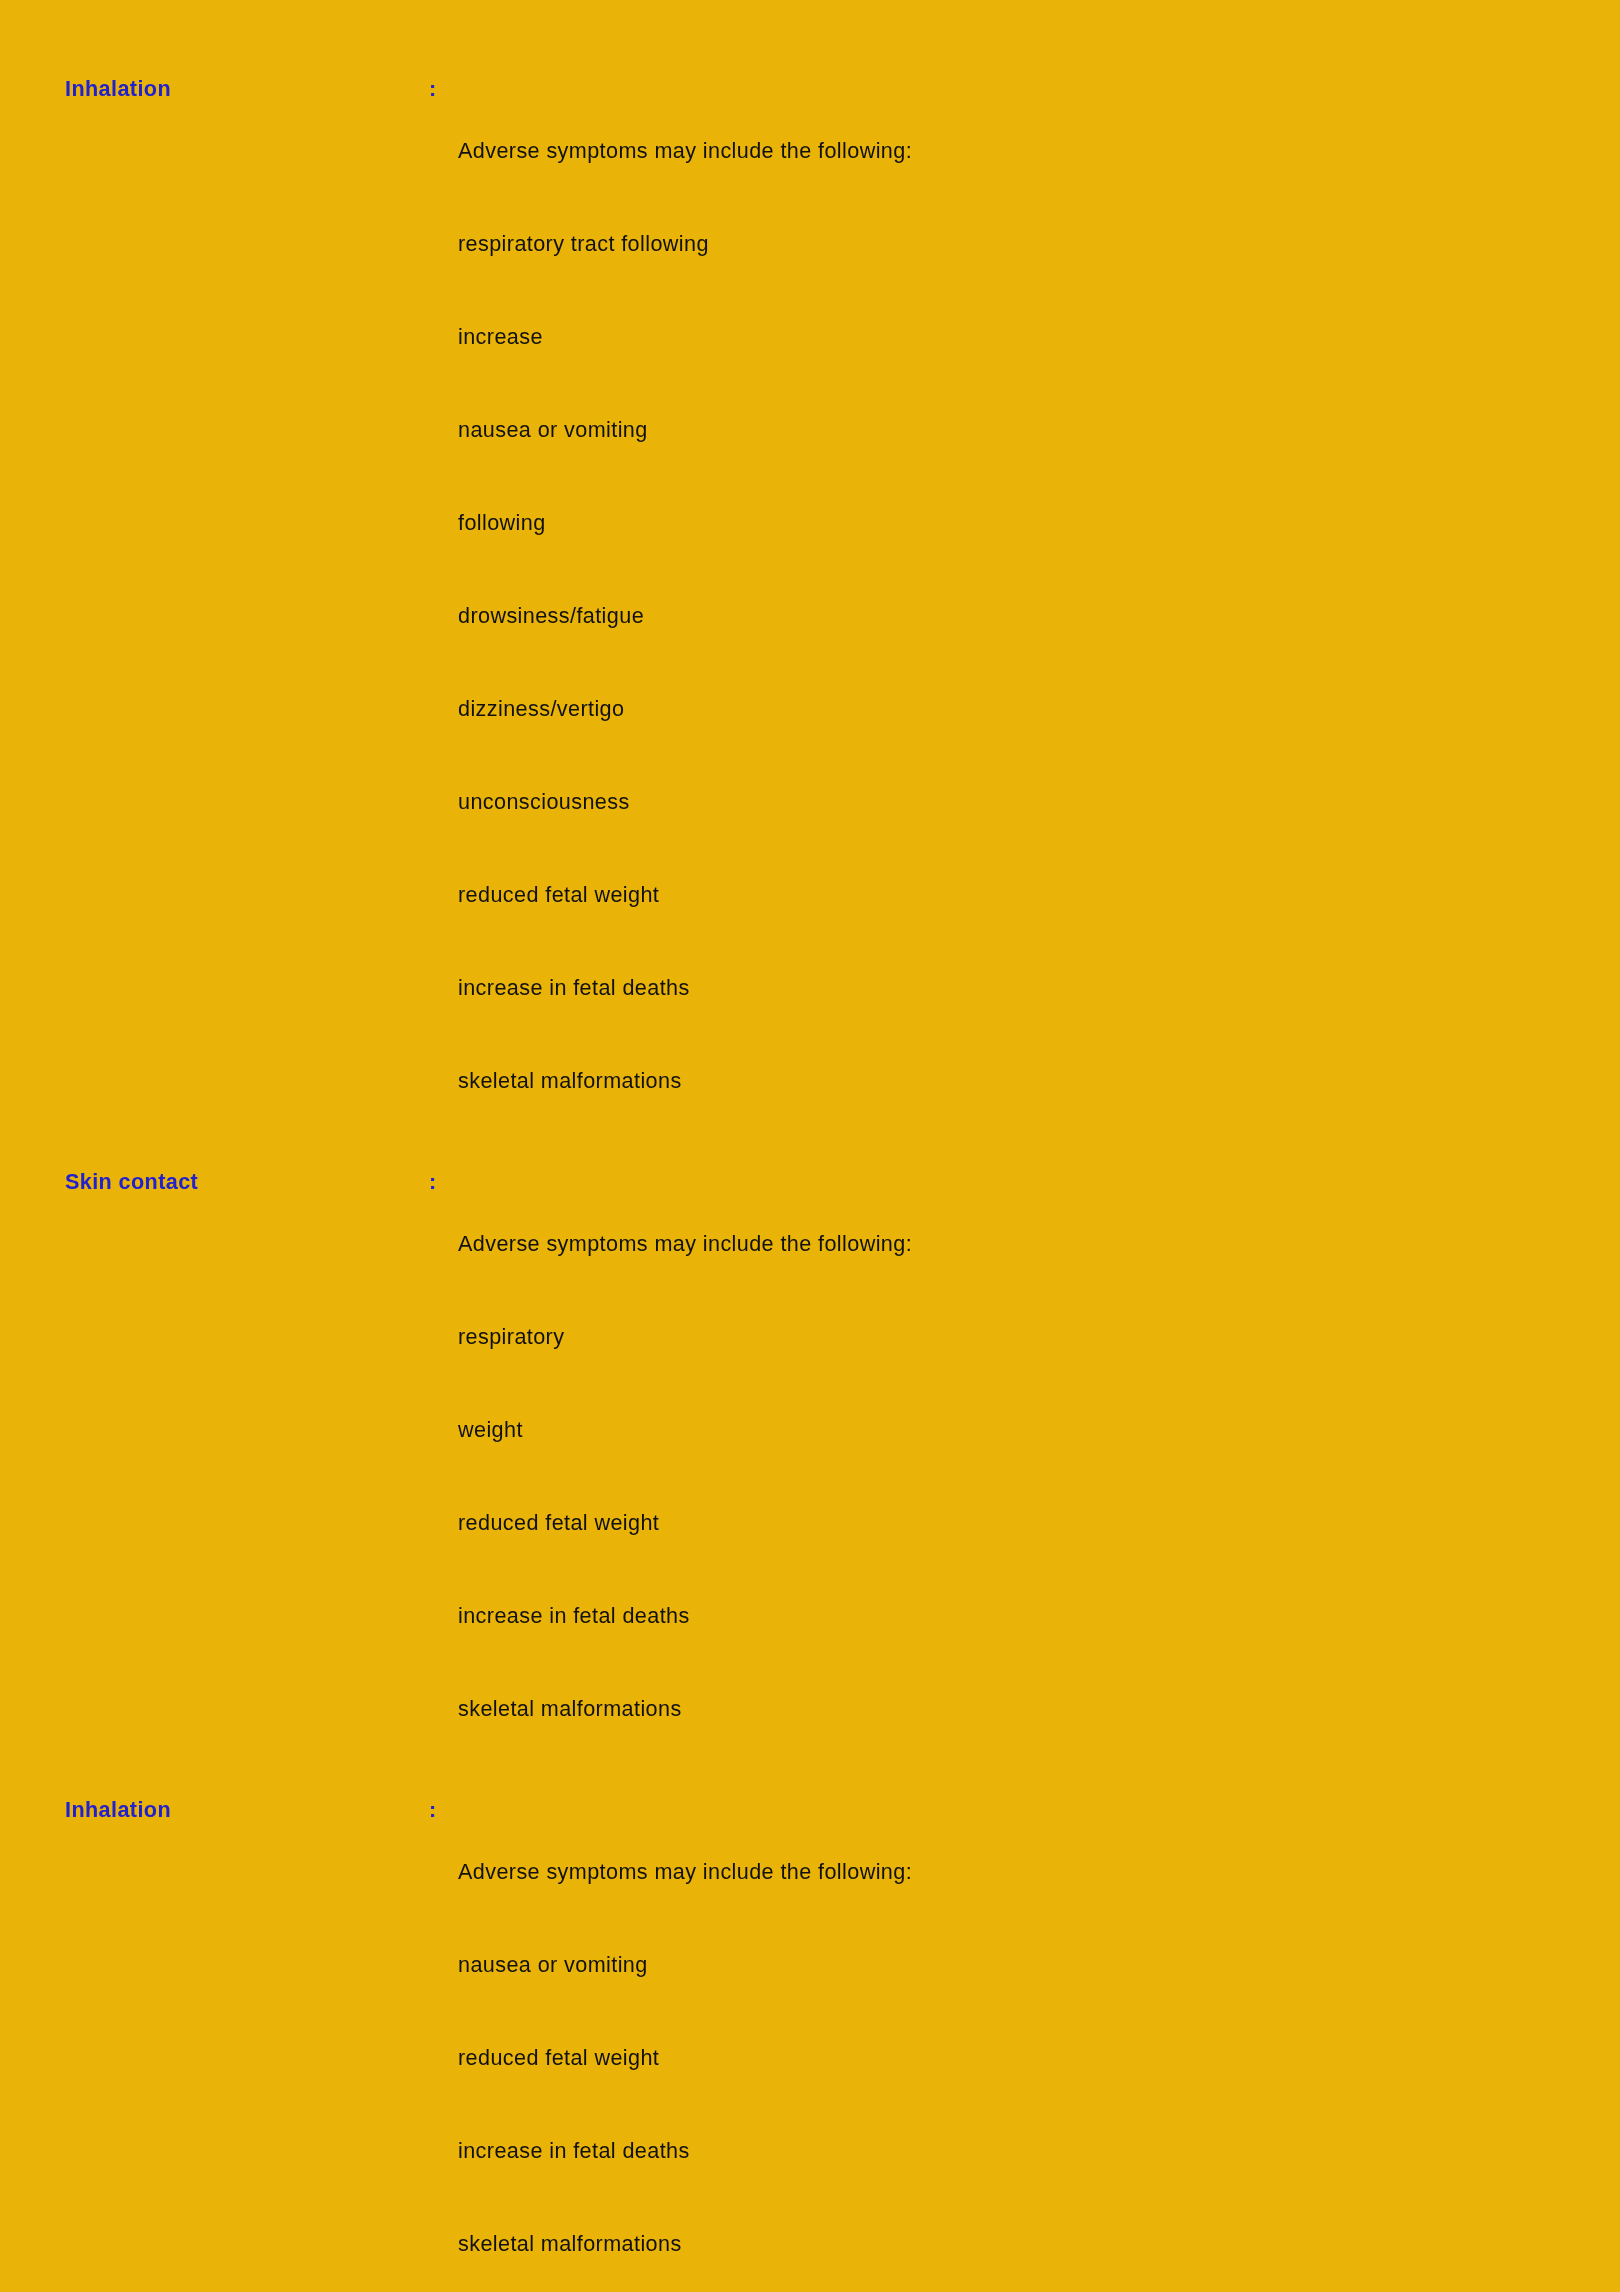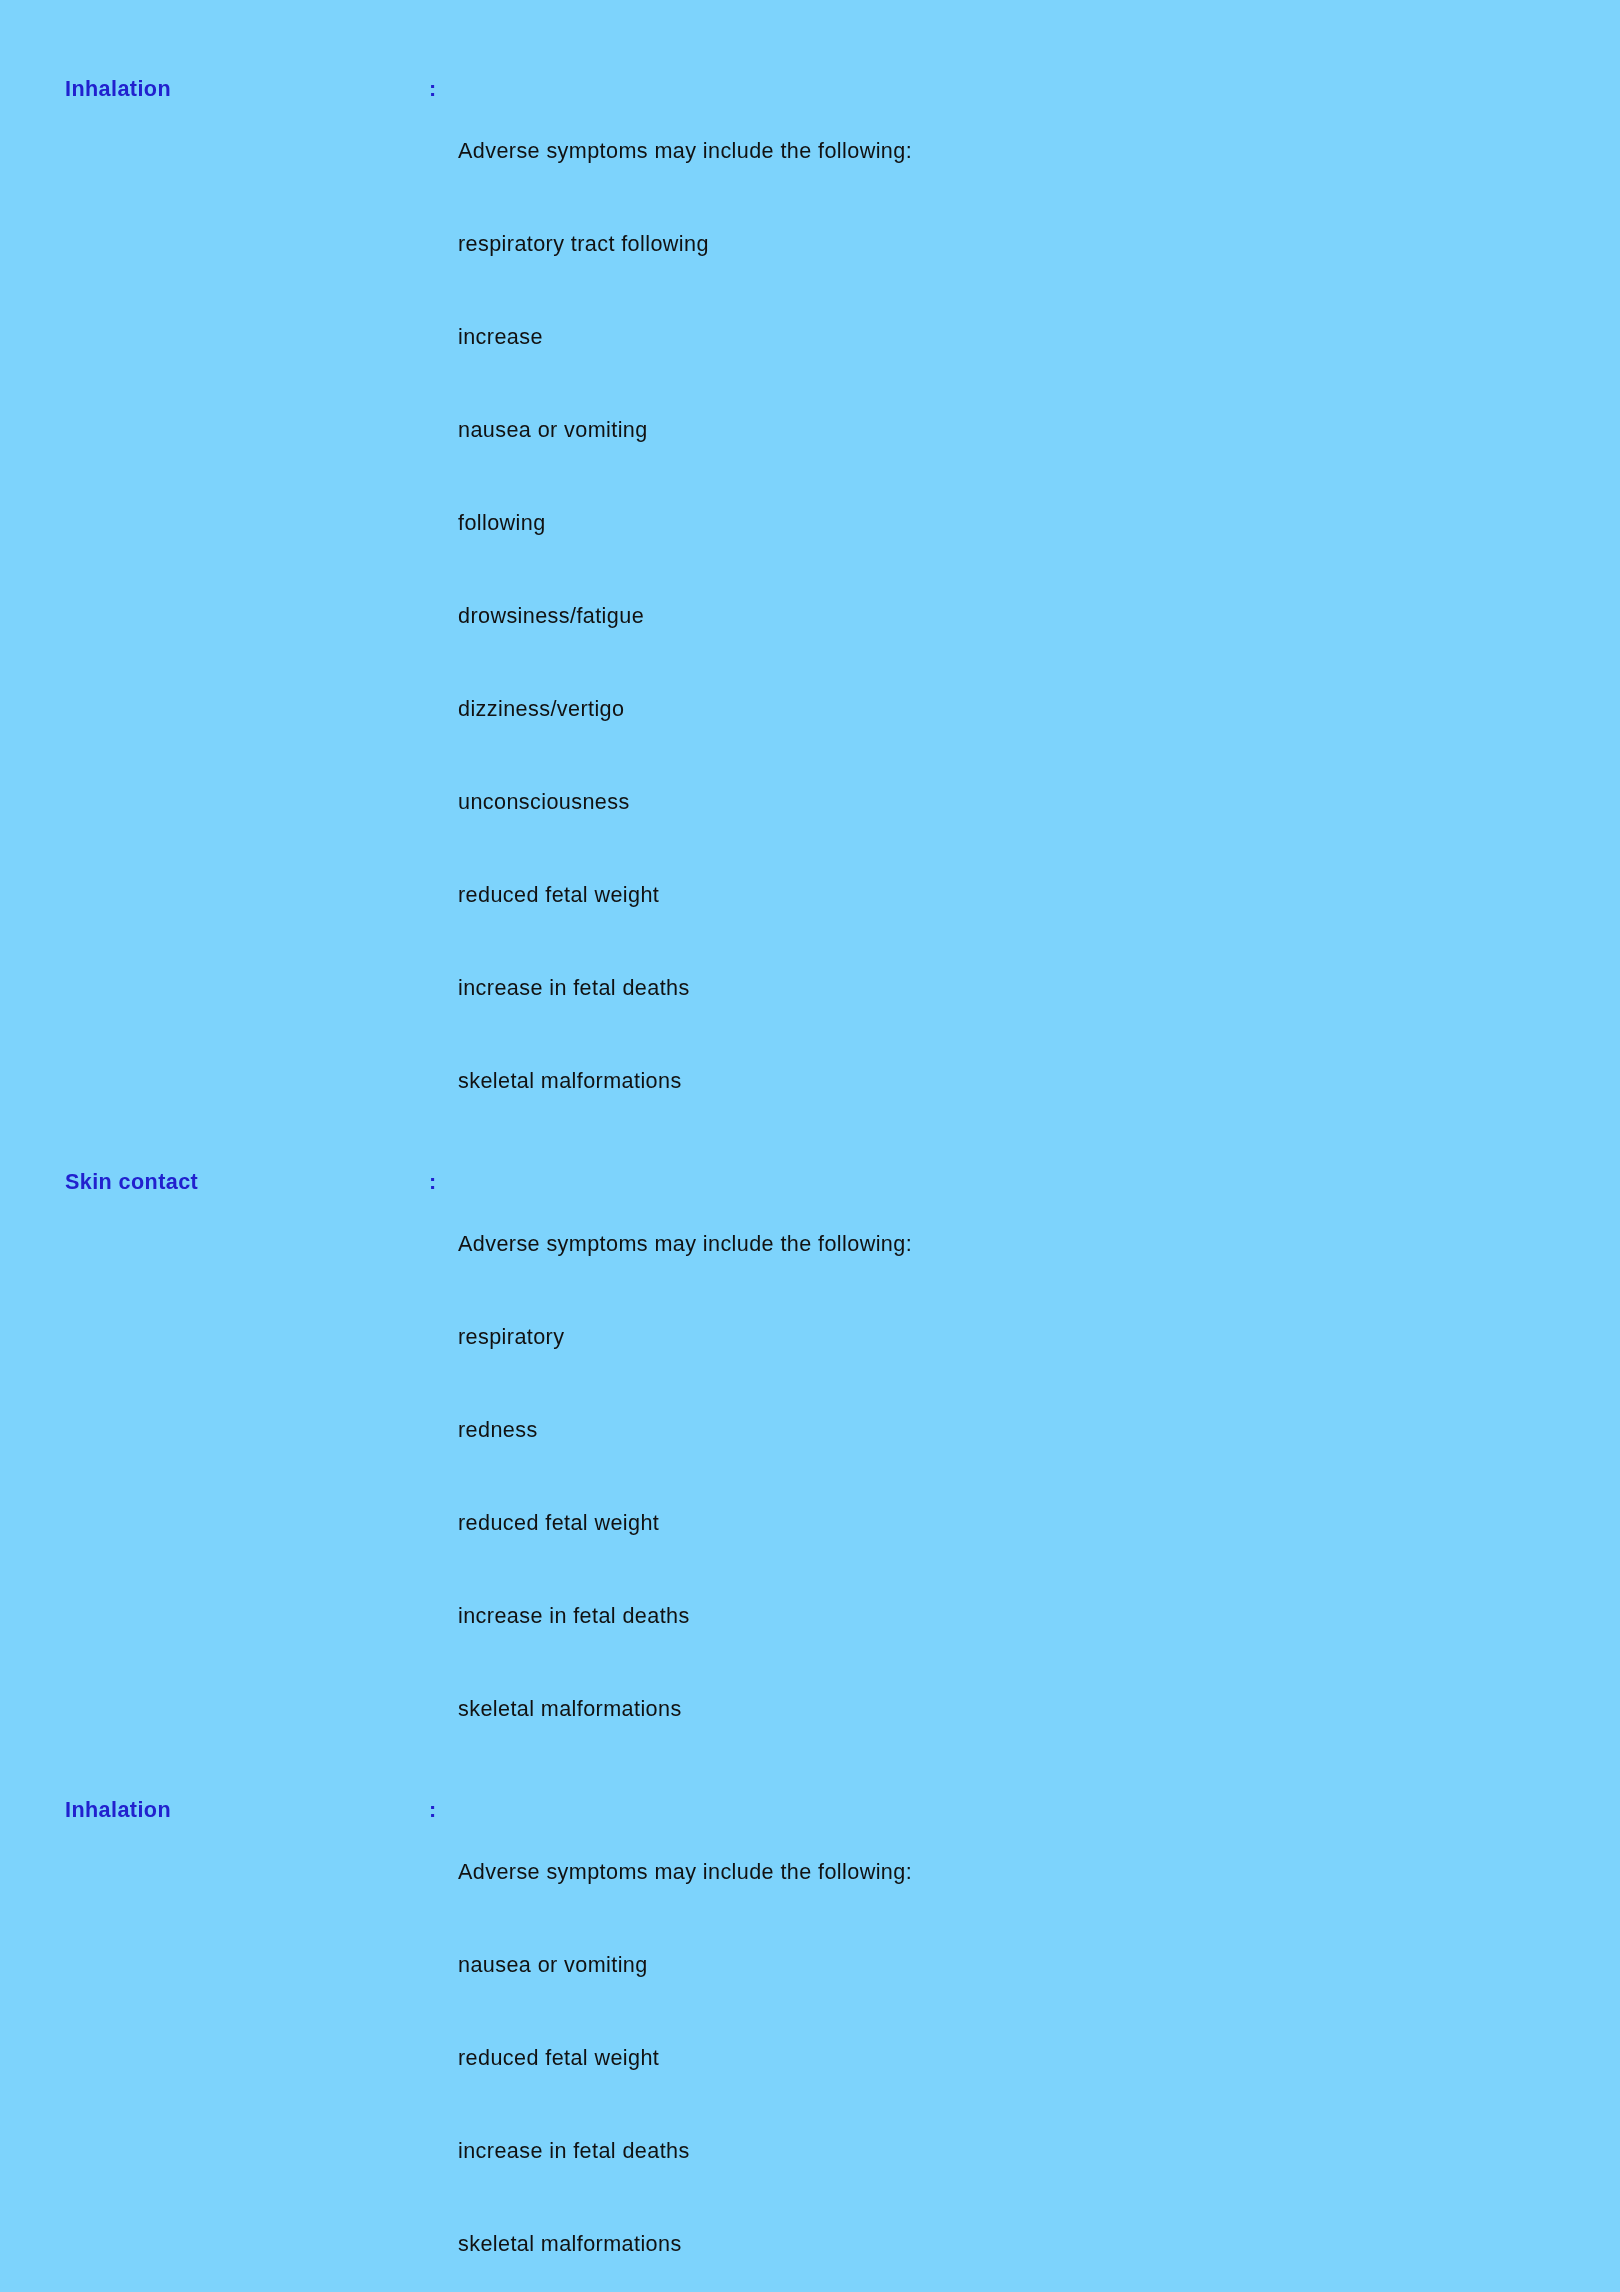--- a/index.html
+++ b/index.html
@@ -6,7 +6,7 @@
   .page{
     position:relative;
     width:1620px;height:2293px;
-    background:#7dd3fc;
+    background:#eab308;
     font-family:"Liberation Sans",sans-serif;
     font-size:21.6px;line-height:31px;
     color:#111111;

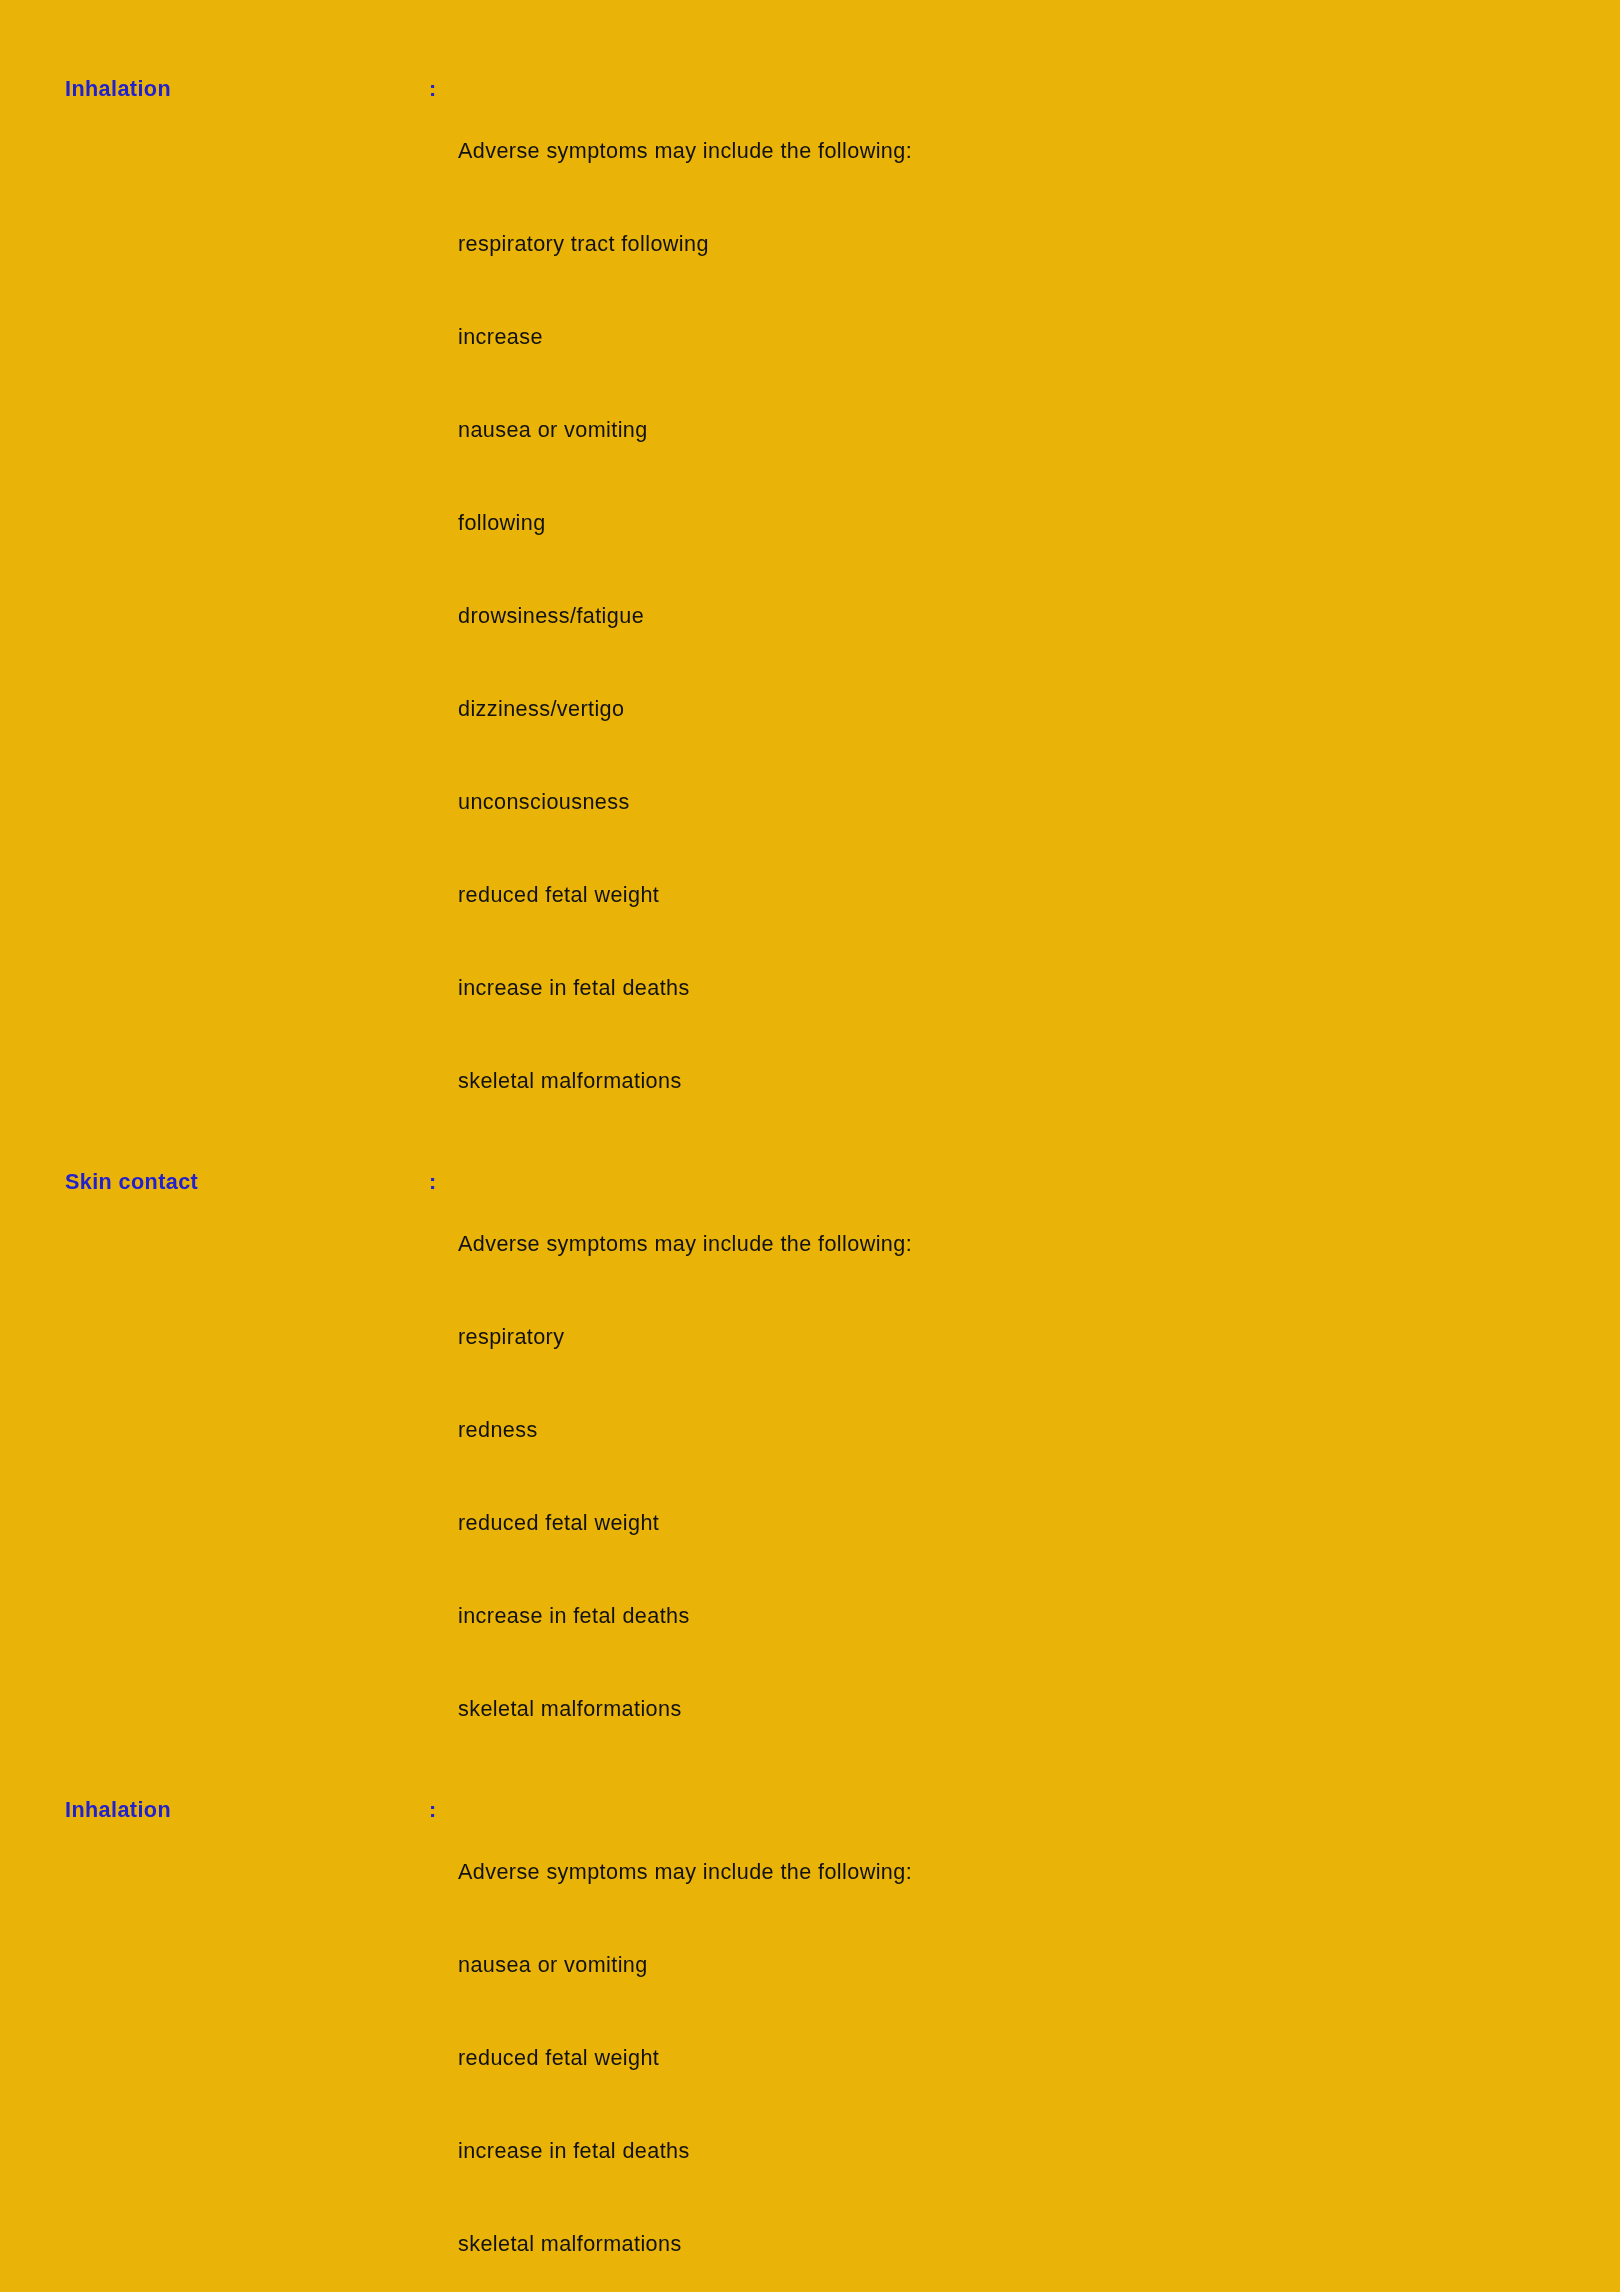--- a/index.html
+++ b/index.html
@@ -53,7 +53,7 @@
         <div class="value">
           <div>Adverse symptoms may include the following:</div>
           <div>respiratory</div>
-          <div>redness</div>
+          <div>weight</div>
           <div>reduced fetal weight</div>
           <div>increase in fetal deaths</div>
           <div>skeletal malformations</div>

